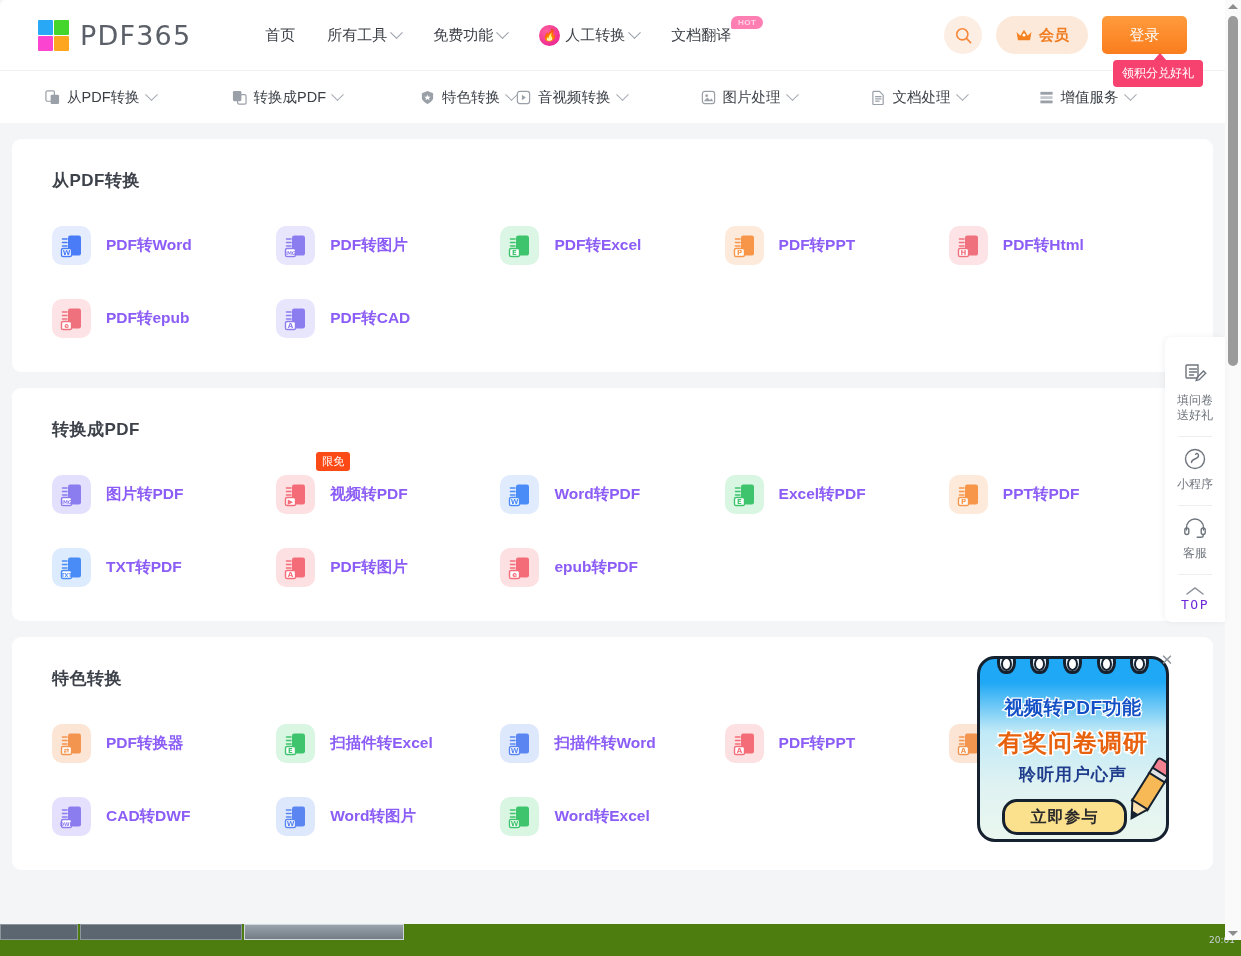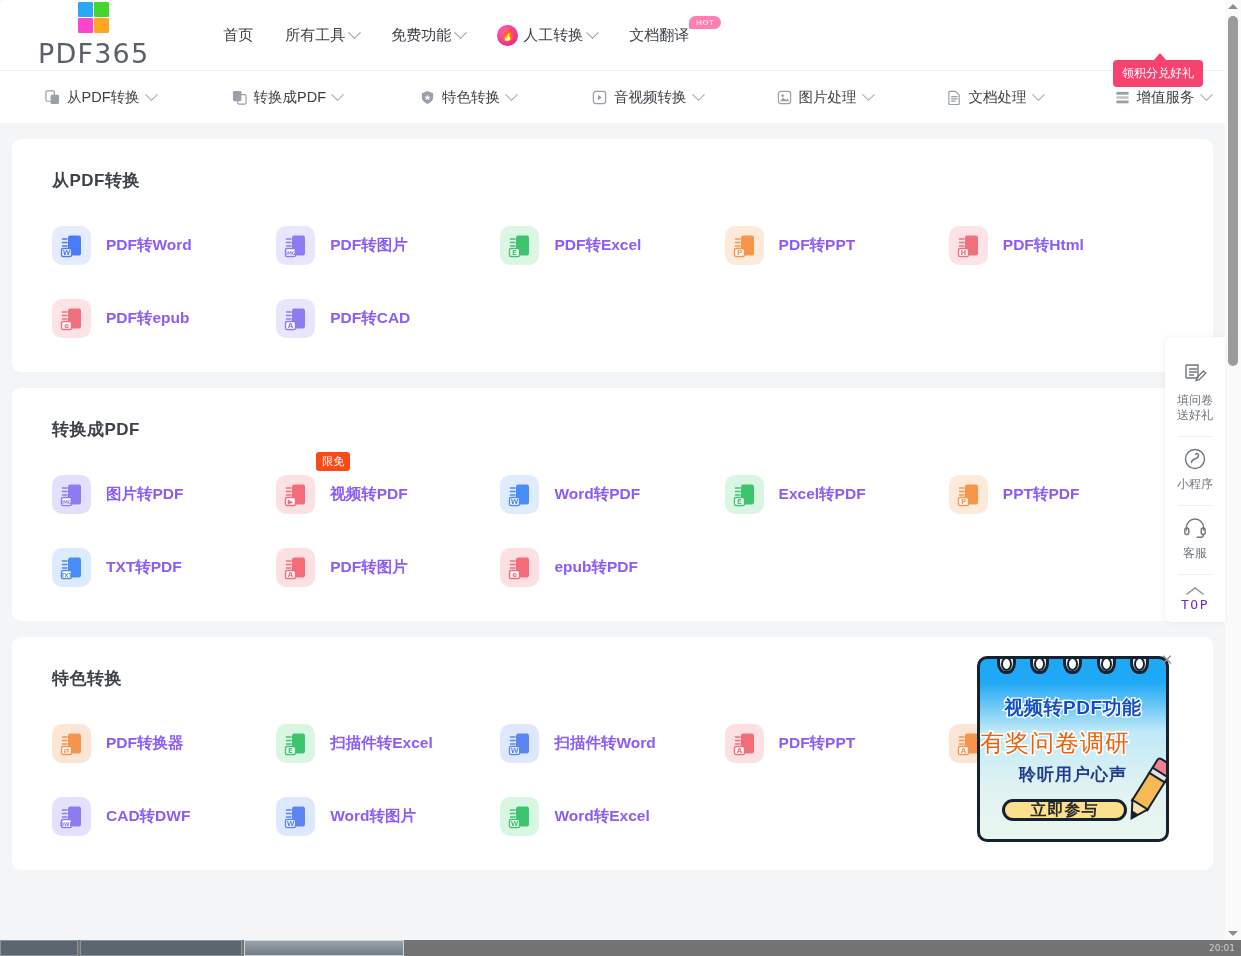--- a/index.html
+++ b/index.html
@@ -18,7 +18,7 @@
     position:relative; height:70px; background:#ffffff; display:flex; align-items:center;
     padding-left:38px; border-top-left-radius:6px;
   }
-  .logo-wrap { display:flex; align-items:center; gap:5px;flex-direction:column; }
+  .logo-wrap { display:flex; align-items:center; gap:11px; }
   .logo-grid { width:31px; height:31px; display:grid; grid-template-columns:1fr 1fr; grid-template-rows:1fr 1fr; gap:1px; }
   .logo-grid span { display:block; border-radius:1px; }
   .logo-text { font-size:27px; letter-spacing:1.2px; color:#5b6068; font-weight:400; font-family:"DejaVu Sans", sans-serif; }

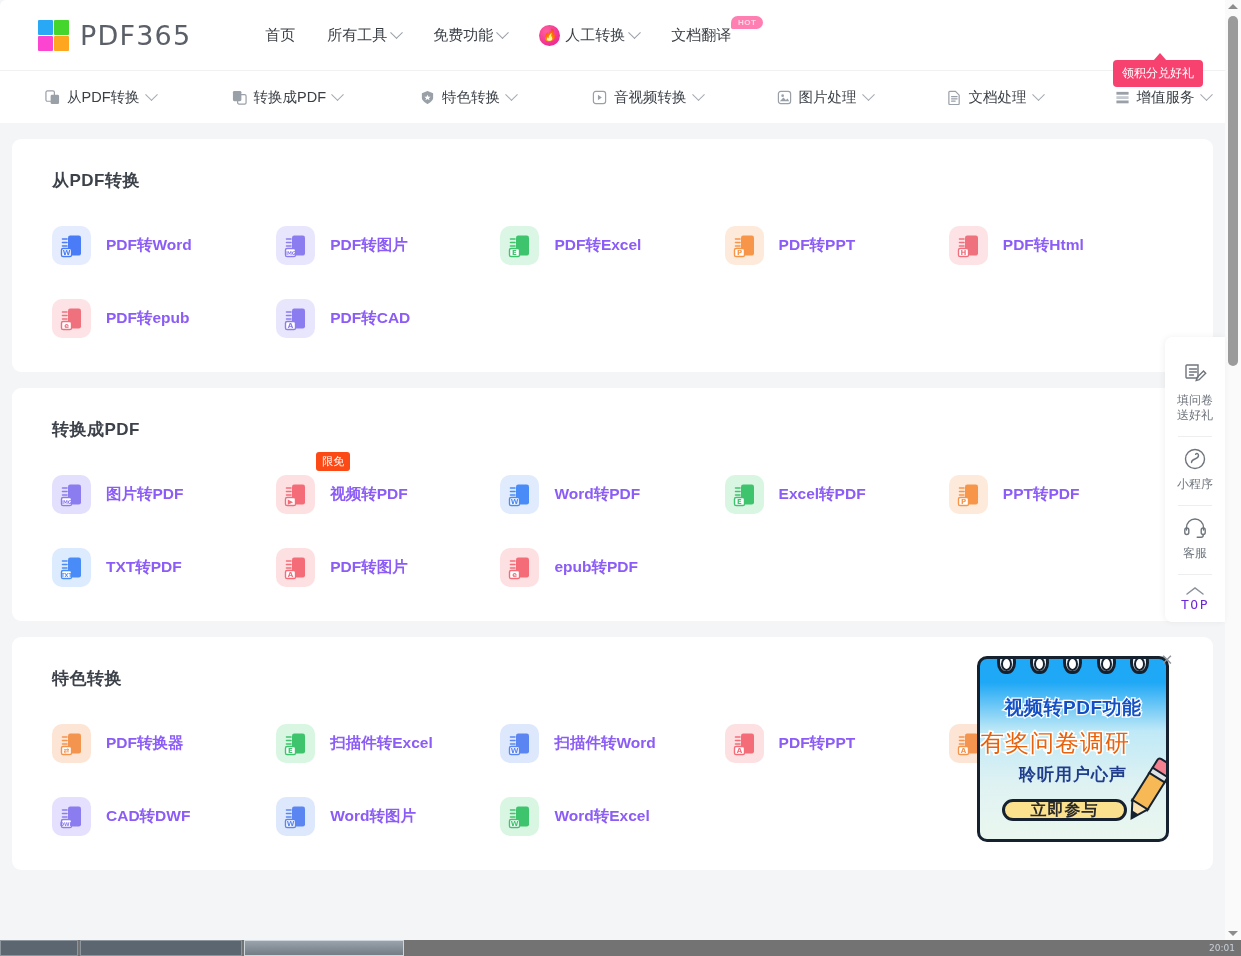--- a/index.html
+++ b/index.html
@@ -171,6 +171,24 @@
         </div>
       </div>
 
+      <div class="header-right">
+        <div class="search-btn">
+          <svg width="19" height="19" viewBox="0 0 24 24" fill="none" stroke="#f5873a" stroke-width="2">
+            <circle cx="10.5" cy="10.5" r="7"></circle>
+              <line x1="16" y1="16" x2="21" y2="21" stroke-linecap="round"></line>
+          </svg>
+        </div>
+        <div class="vip-btn">
+          <svg class="crown" viewBox="0 0 24 18">
+            <path d="M2 5 L7 10 L12 2 L17 10 L22 5 L20 16 L4 16 Z" fill="#f58220"></path>
+            <circle cx="12" cy="9" r="2" fill="#fff"></circle>
+          </svg>
+          <span>会员</span>
+        </div>
+        <div class="login-btn">
+          <span>登录</span>
+        </div>
+      </div>
       <div class="tooltip">领积分兑好礼</div>
     </div>
 

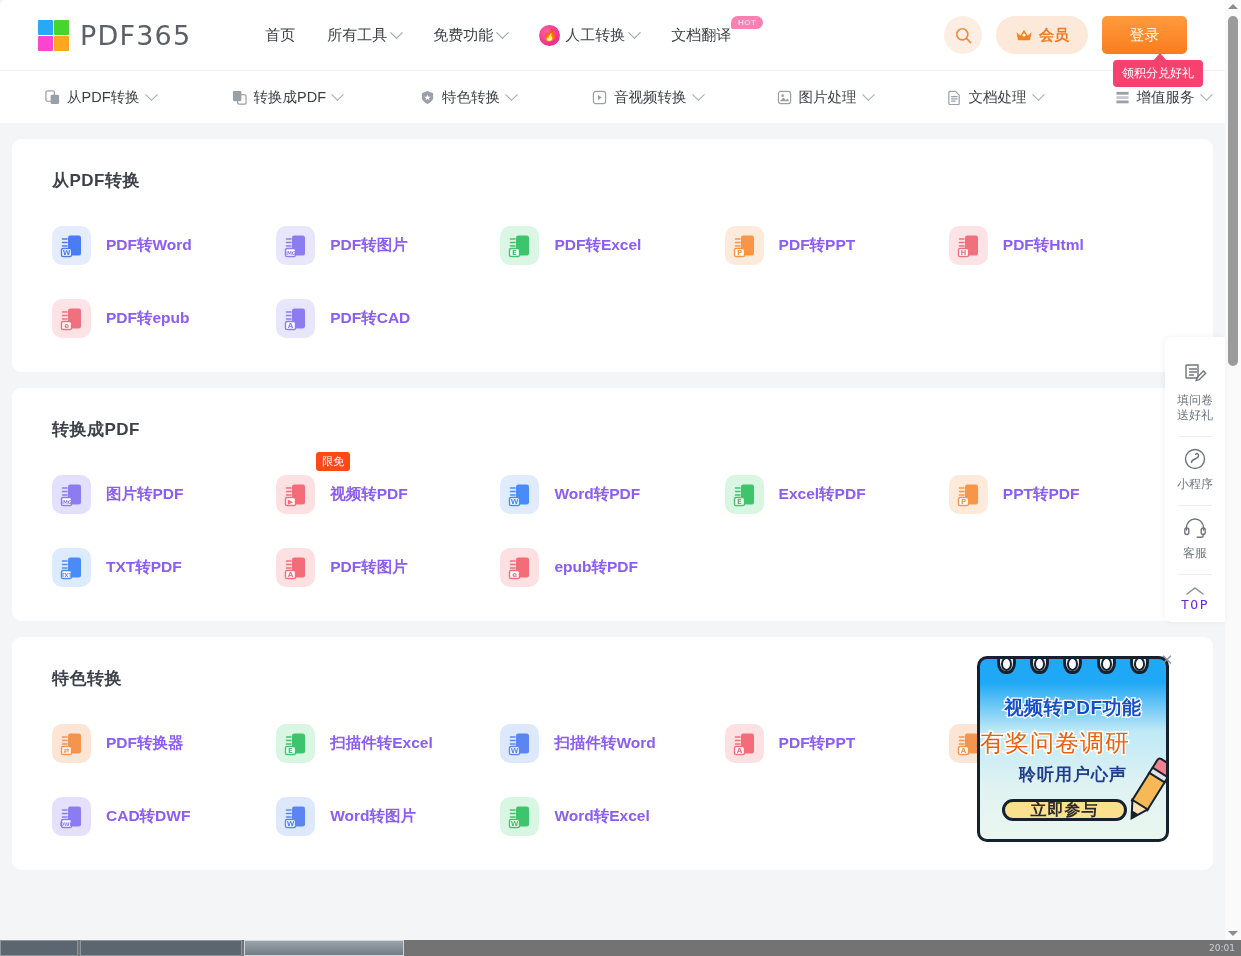--- a/index.html
+++ b/index.html
@@ -217,7 +217,7 @@
         <span>特色转换</span>
         <i class="sc"></i>
       </div>
-      <div class="subnav-item" style="margin-left:76px;">
+      <div class="subnav-item" style="">
         <svg class="sn-icon" viewBox="0 0 16 16">
           <rect x="1.5" y="1.5" width="13" height="13" rx="2.5" fill="none" stroke="#9aa0a8" stroke-width="1.3"></rect>
           <path d="M6.3 5 L10.5 8 L6.3 11 Z" fill="#9aa0a8"></path>

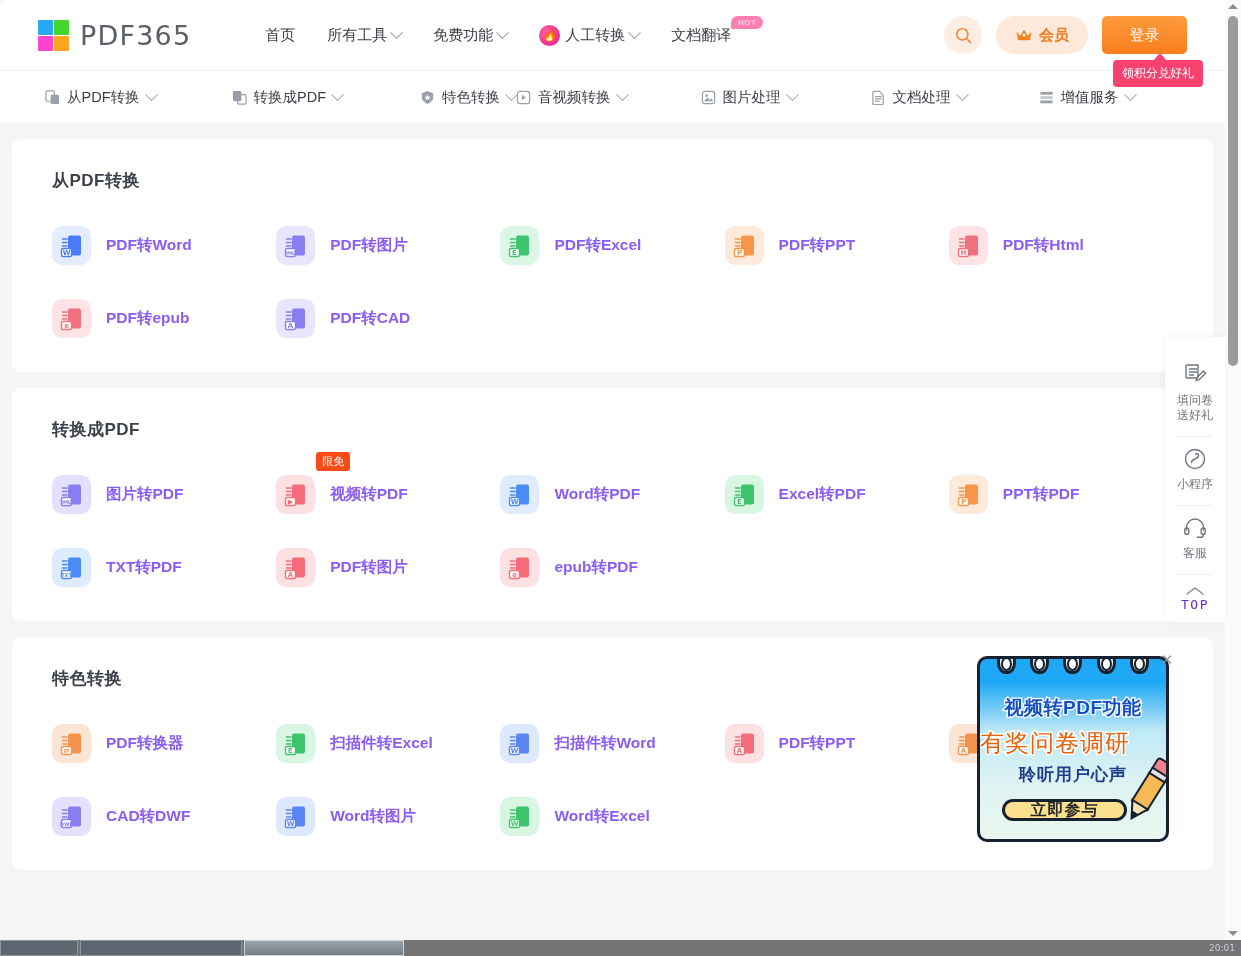--- a/index.html
+++ b/index.html
@@ -101,7 +101,7 @@
   
   .popup { position:absolute; left:977px; top:656px; width:192px; z-index:35; }
   .popup-card {
-    position:relative; border:3px solid #15212e; border-radius:10px; overflow:hidden;
+    position:relative; border:3px solid #15212e; border-radius:18px; overflow:hidden;
     background:linear-gradient(180deg,#1fa8f5 0%,#1fa8f5 13%,#bfe9f7 40%,#dff2f2 70%,#eaf7ef 100%);
     height:186px;
   }

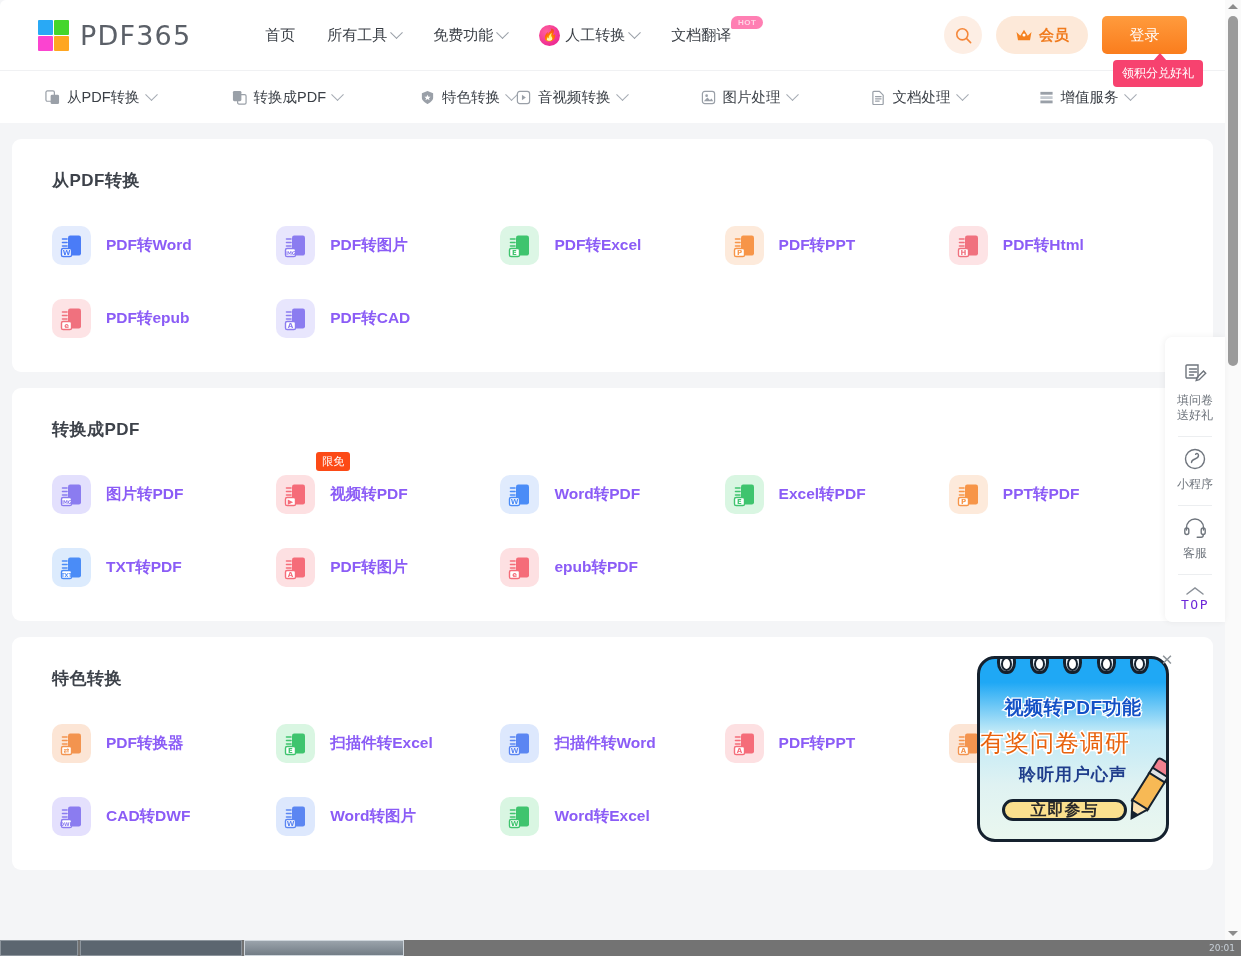--- a/index.html
+++ b/index.html
@@ -109,7 +109,7 @@
   .spiral { width:19px; height:28px; border:3px solid #15212e; border-radius:50% 50% 45% 45%/ 60% 60% 40% 40%; background:#eaf4fb; box-sizing:border-box; }
   .spiral:after { content:""; display:block; width:7px; height:10px; border:2.5px solid #15212e; border-radius:50%; margin:8px auto 0; background:#fff; }
   .popup-l1 { position:absolute; top:36px; left:0; width:100%; text-align:center; font-size:19px; font-weight:bold; color:#1350c6; -webkit-text-stroke:2.5px #fff; paint-order:stroke fill; letter-spacing:.5px; }
-  .popup-l2 { position:absolute; top:68px; left:0; width:100%; text-align:left; font-size:24px; font-weight:normal; color:#e8620d; -webkit-text-stroke:3px #fff; paint-order:stroke fill; letter-spacing:1px; }
+  .popup-l2 { position:absolute; top:68px; left:0; width:100%; text-align:center; font-size:24px; font-weight:bold; color:#e8620d; -webkit-text-stroke:3px #fff; paint-order:stroke fill; letter-spacing:1px; }
   .popup-l3 { position:absolute; top:104px; left:0; width:100%; text-align:center; font-size:17px; font-weight:bold; color:#1f3d8c; letter-spacing:1px; }
   .popup-btn {
     position:absolute; left:22px; top:140px; width:125px; height:22px; border-radius:15px;

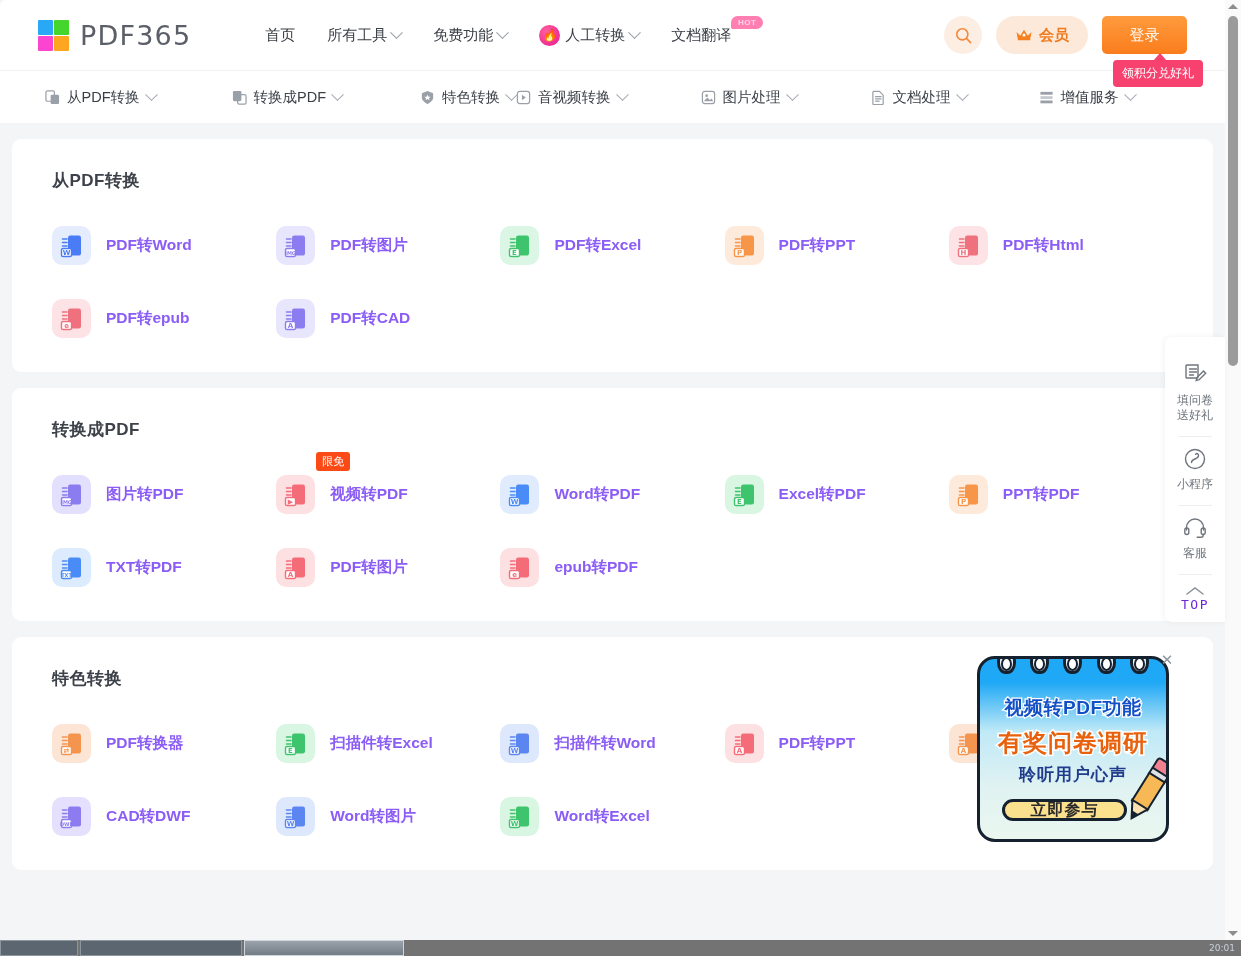--- a/index.html
+++ b/index.html
@@ -112,7 +112,7 @@
   .popup-l2 { position:absolute; top:68px; left:0; width:100%; text-align:center; font-size:24px; font-weight:bold; color:#e8620d; -webkit-text-stroke:3px #fff; paint-order:stroke fill; letter-spacing:1px; }
   .popup-l3 { position:absolute; top:104px; left:0; width:100%; text-align:center; font-size:17px; font-weight:bold; color:#1f3d8c; letter-spacing:1px; }
   .popup-btn {
-    position:absolute; left:22px; top:140px; width:125px; height:22px; border-radius:15px;
+    position:absolute; left:22px; top:140px; width:125px; height:36px; border-radius:15px;
     background:#fbe08e; border:3px solid #15212e; display:flex; align-items:center; justify-content:center;
     font-size:16px; font-weight:bold; color:#2a2a2a; letter-spacing:1px; cursor:pointer; z-index:4;
   }

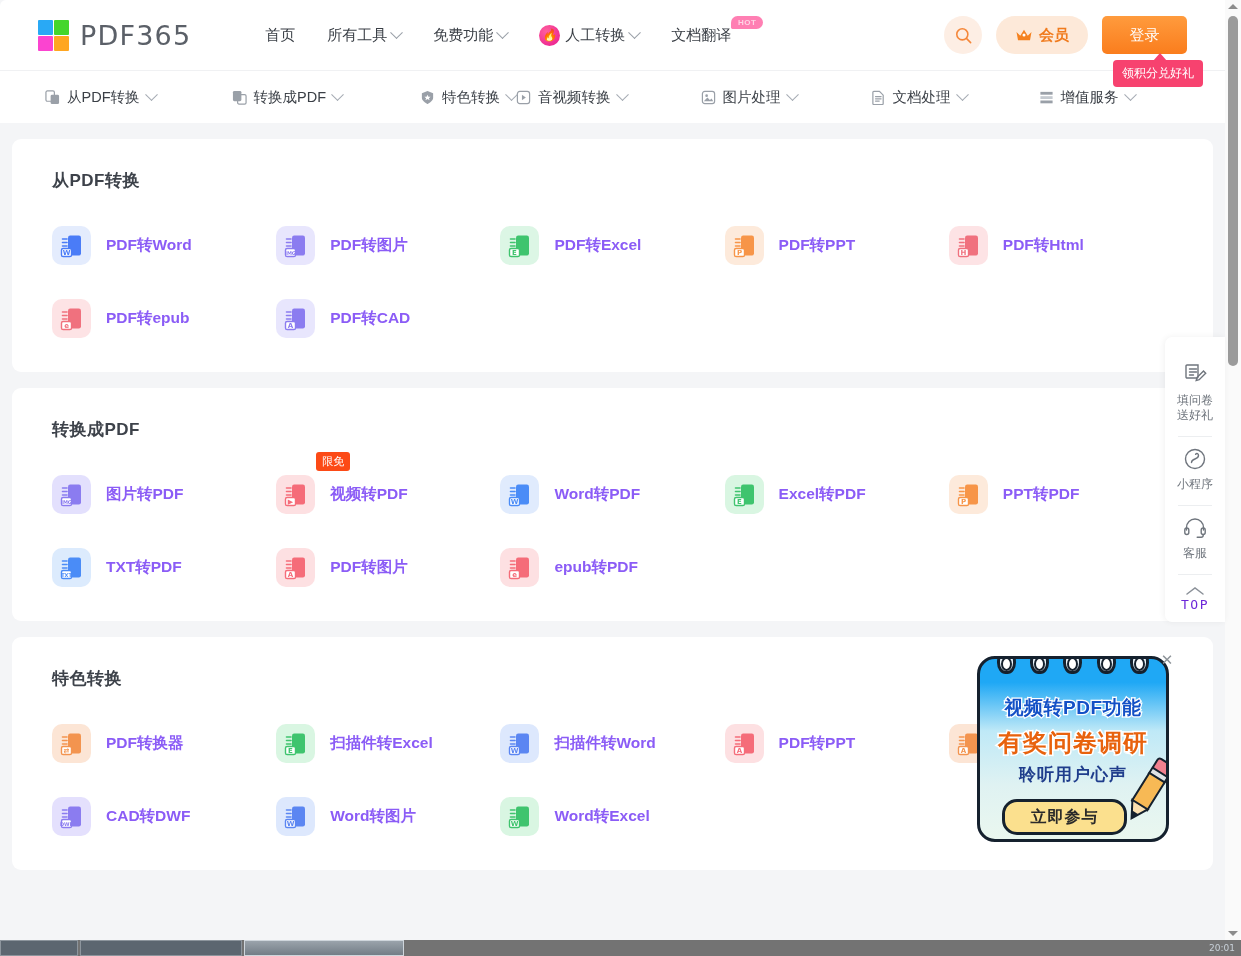--- a/index.html
+++ b/index.html
@@ -126,7 +126,7 @@
   .vscroll .arrow-down { position:absolute; bottom:4px; left:3px; width:0; height:0; border-left:5px solid transparent; border-right:5px solid transparent; border-top:5px solid #8d8d8d; }
 
   
-  .taskbar { position:absolute; left:0; bottom:0; width:1241px; height:16px; background:#737373; display:flex; align-items:stretch; }
+  .taskbar { position:absolute; left:0; bottom:0; width:1241px; height:32px; background:#4d7c0f; display:flex; align-items:stretch; }
   .tb-win { height:16px; background:#5c6670; border:1px solid #8d959d; margin-right:2px; }
   .tb-win.active { background:linear-gradient(180deg,#9aa3ab,#737d86); border:1px solid #cfd6dc; }
   .tb-clock { margin-left:auto; color:#c9d1d9; font-size:9px; padding-right:6px; align-self:center; font-family:"DejaVu Sans", sans-serif; }

